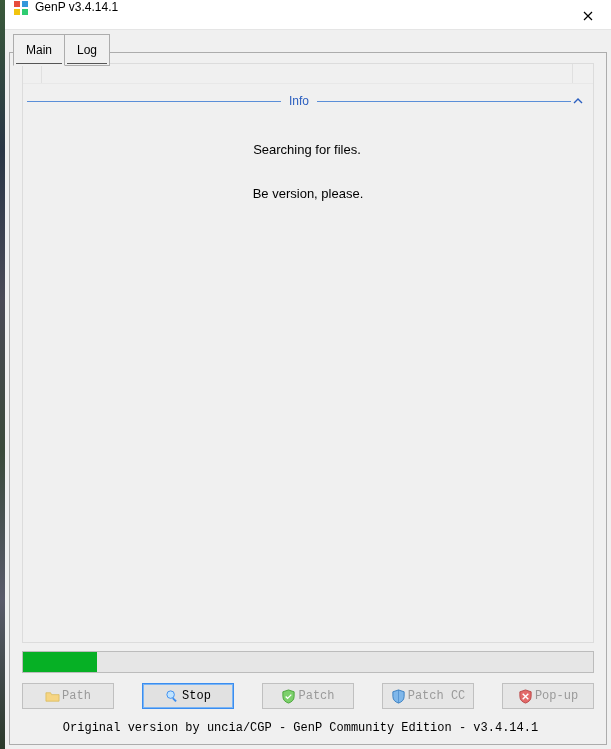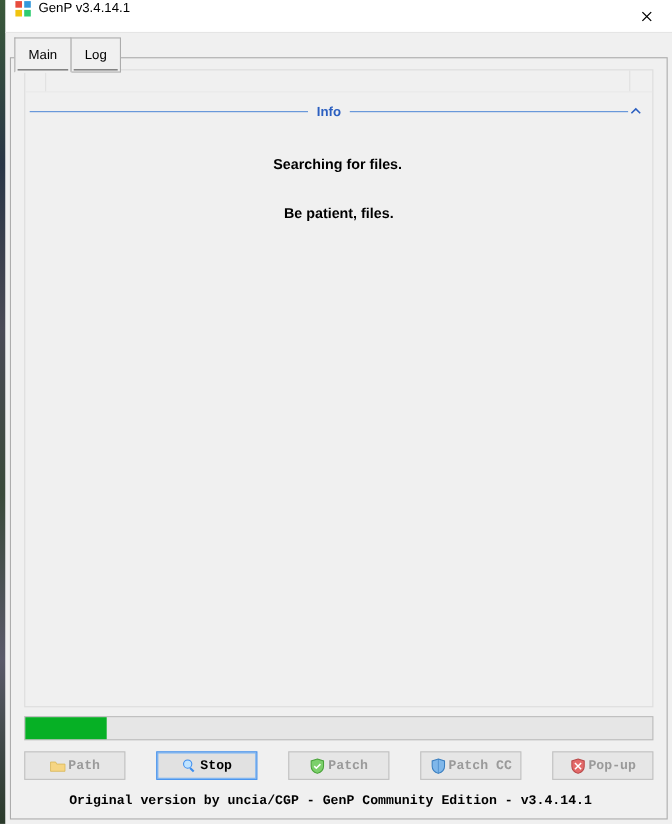--- a/index.html
+++ b/index.html
@@ -91,7 +91,6 @@
     border: 1px solid #acacac;
     border-top-left-radius: 0;
     background: #f0f0f0;
-    font-weight: bold;
   }
 
   

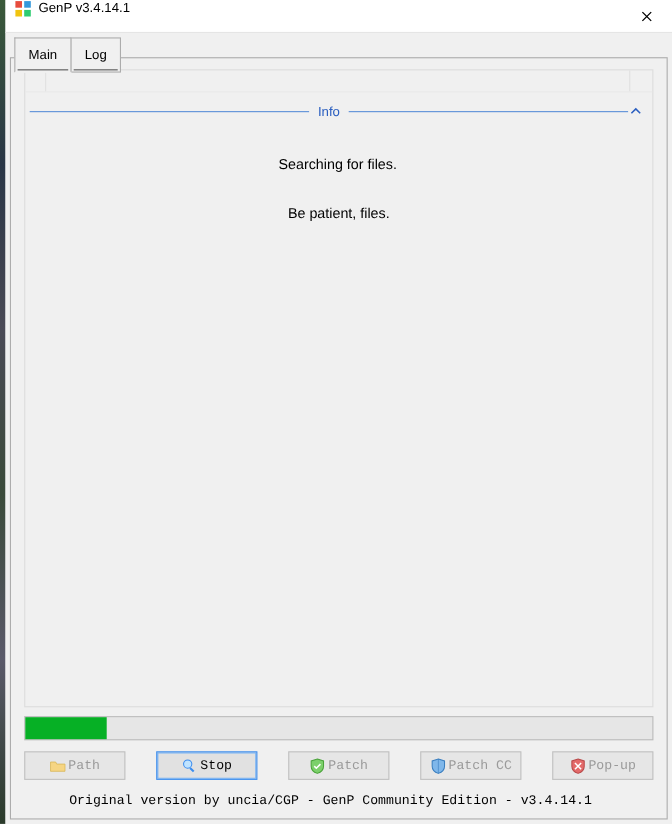--- a/index.html
+++ b/index.html
@@ -262,7 +262,7 @@
       </div>
 
       <div class="msg msg1">Searching for files.</div>
-      <div class="msg msg2">Be patient, files.</div>
+      <div class="msg msg2">Be version, please.</div>
     </div>
 
     <div class="progress">

